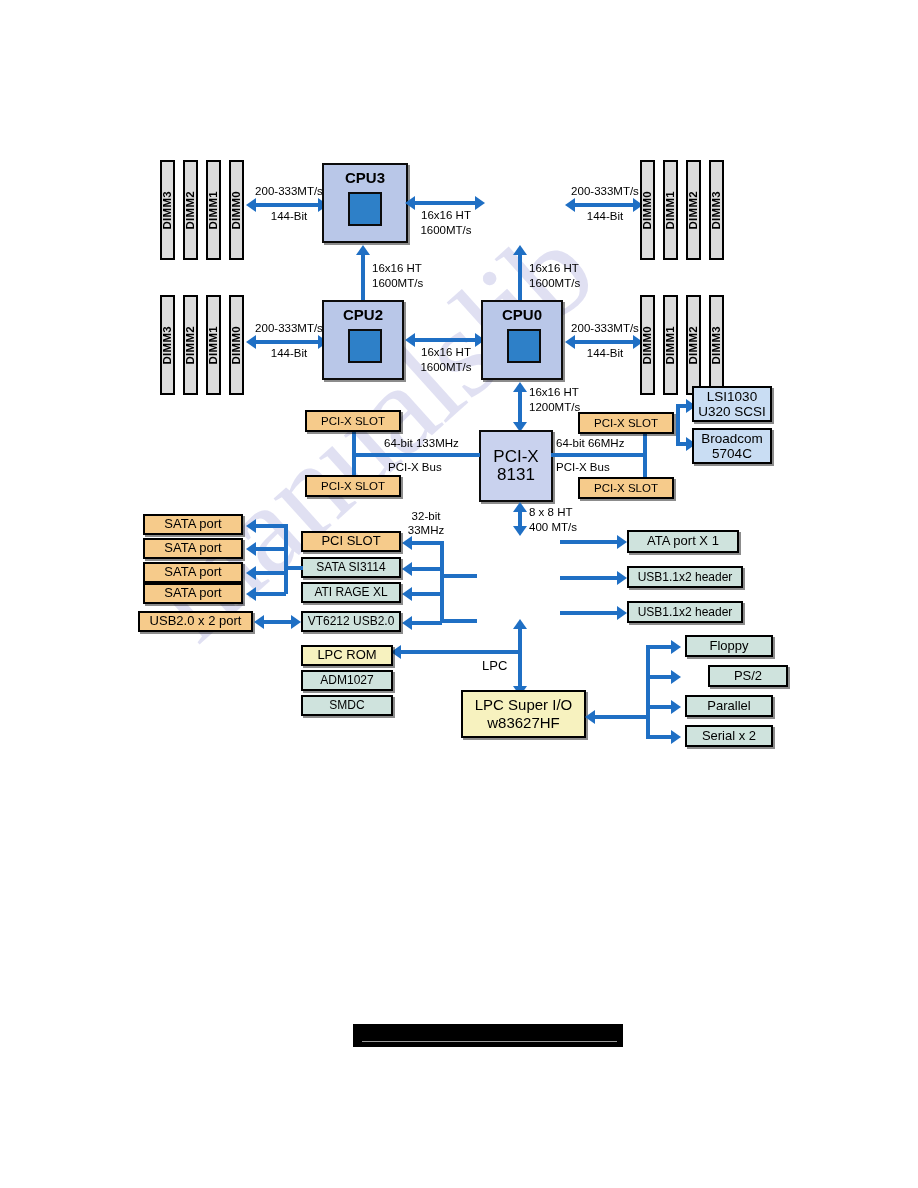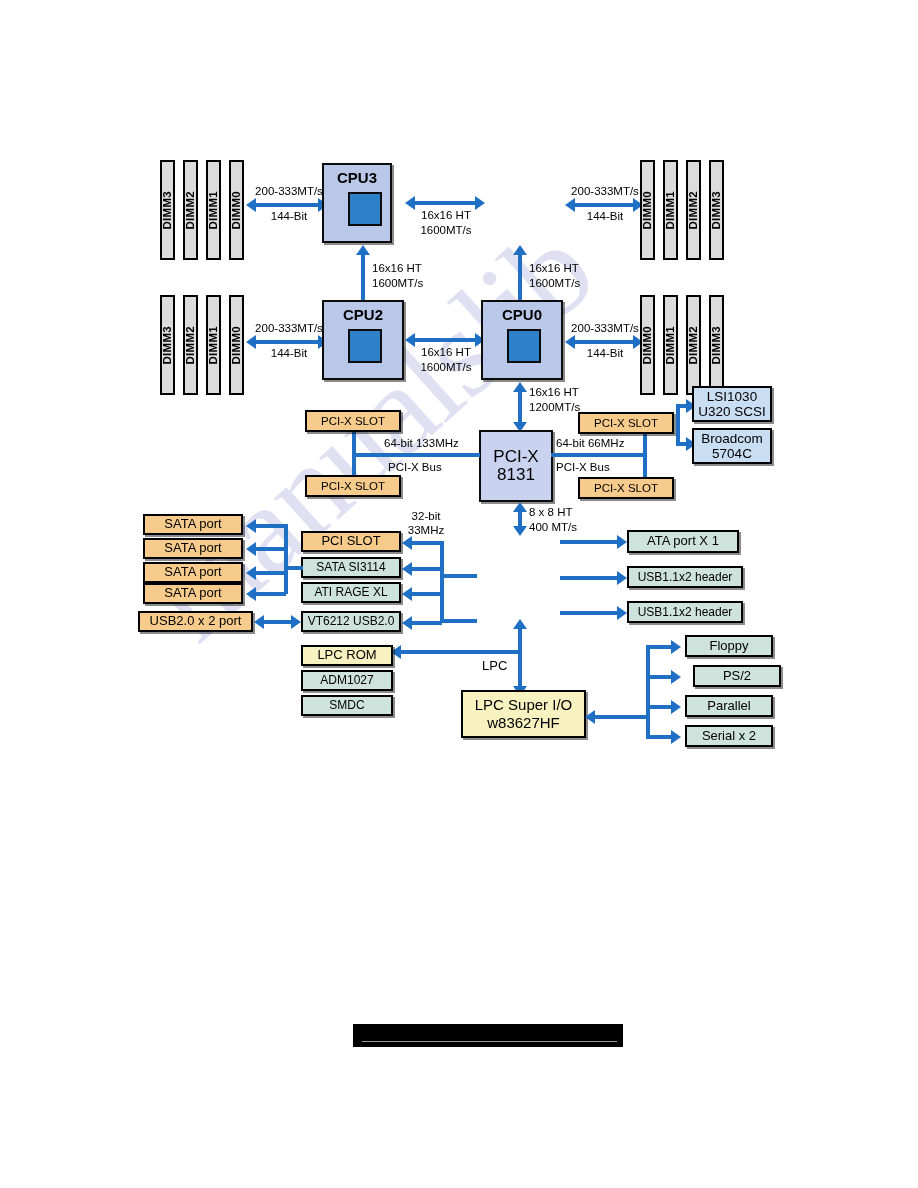--- a/index.html
+++ b/index.html
@@ -89,7 +89,7 @@
   <div class="arw ar-r" style="left:318px;top:198px;"></div>
   <div class="lbl c" style="left:249px;top:210px;width:80px;">144-Bit</div>
 
-  <div class="cpu bx shadow" style="left:322px;top:163px;width:70px;height:80px;">
+  <div class="cpu bx shadow" style="left:322px;top:163px;width:86px;height:80px;">
     <span>CPU3</span>
     <span class="die" style="left:24px;top:27px;width:30px;height:30px;"></span>
   </div>

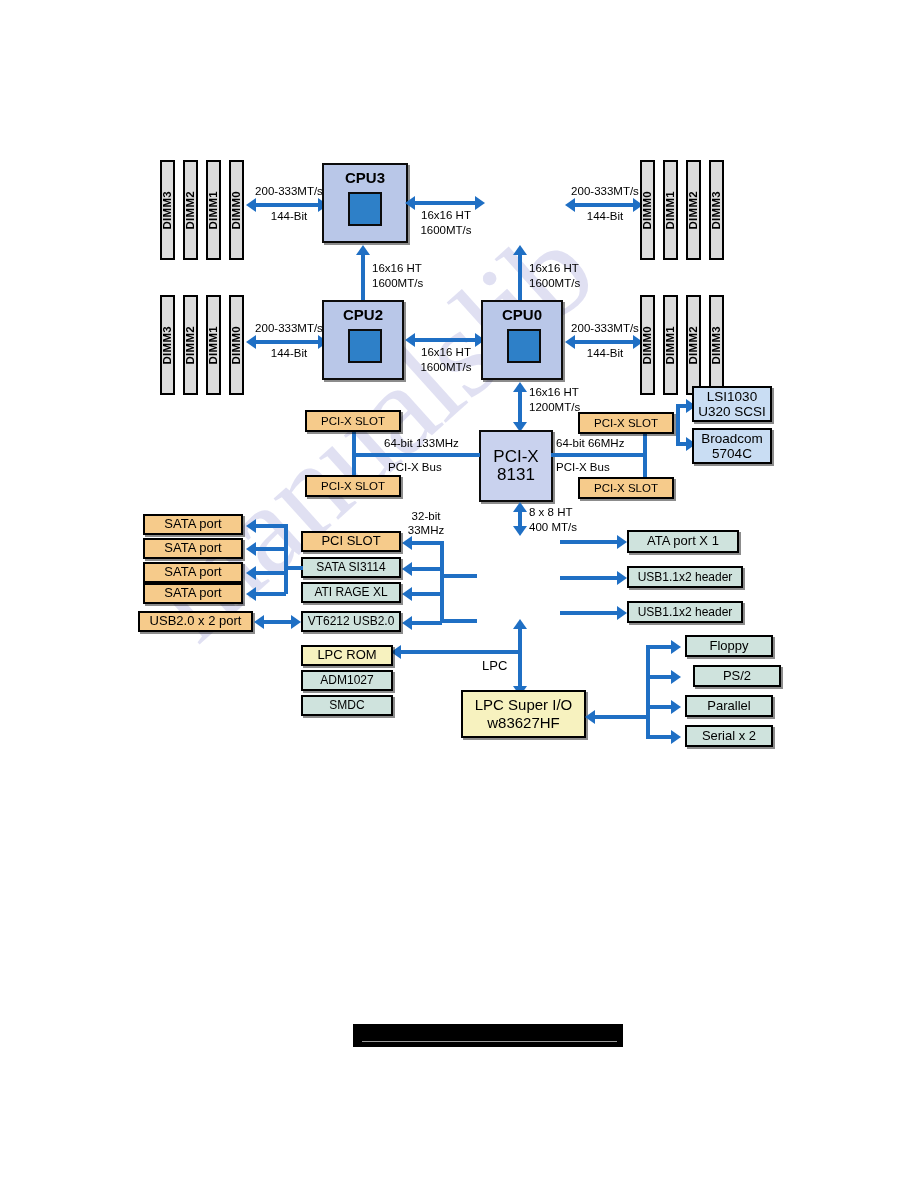--- a/index.html
+++ b/index.html
@@ -364,7 +364,7 @@
   <div class="mint bx shadow" style="left:685px;top:635px;width:88px;height:22px;">
     <span>Floppy</span>
     </div>
-  <div class="mint bx shadow" style="left:693px;top:665px;width:88px;height:22px;">
+  <div class="mint bx shadow" style="left:708px;top:665px;width:80px;height:22px;">
     <span>PS/2</span>
     </div>
   <div class="mint bx shadow" style="left:685px;top:695px;width:88px;height:22px;">

